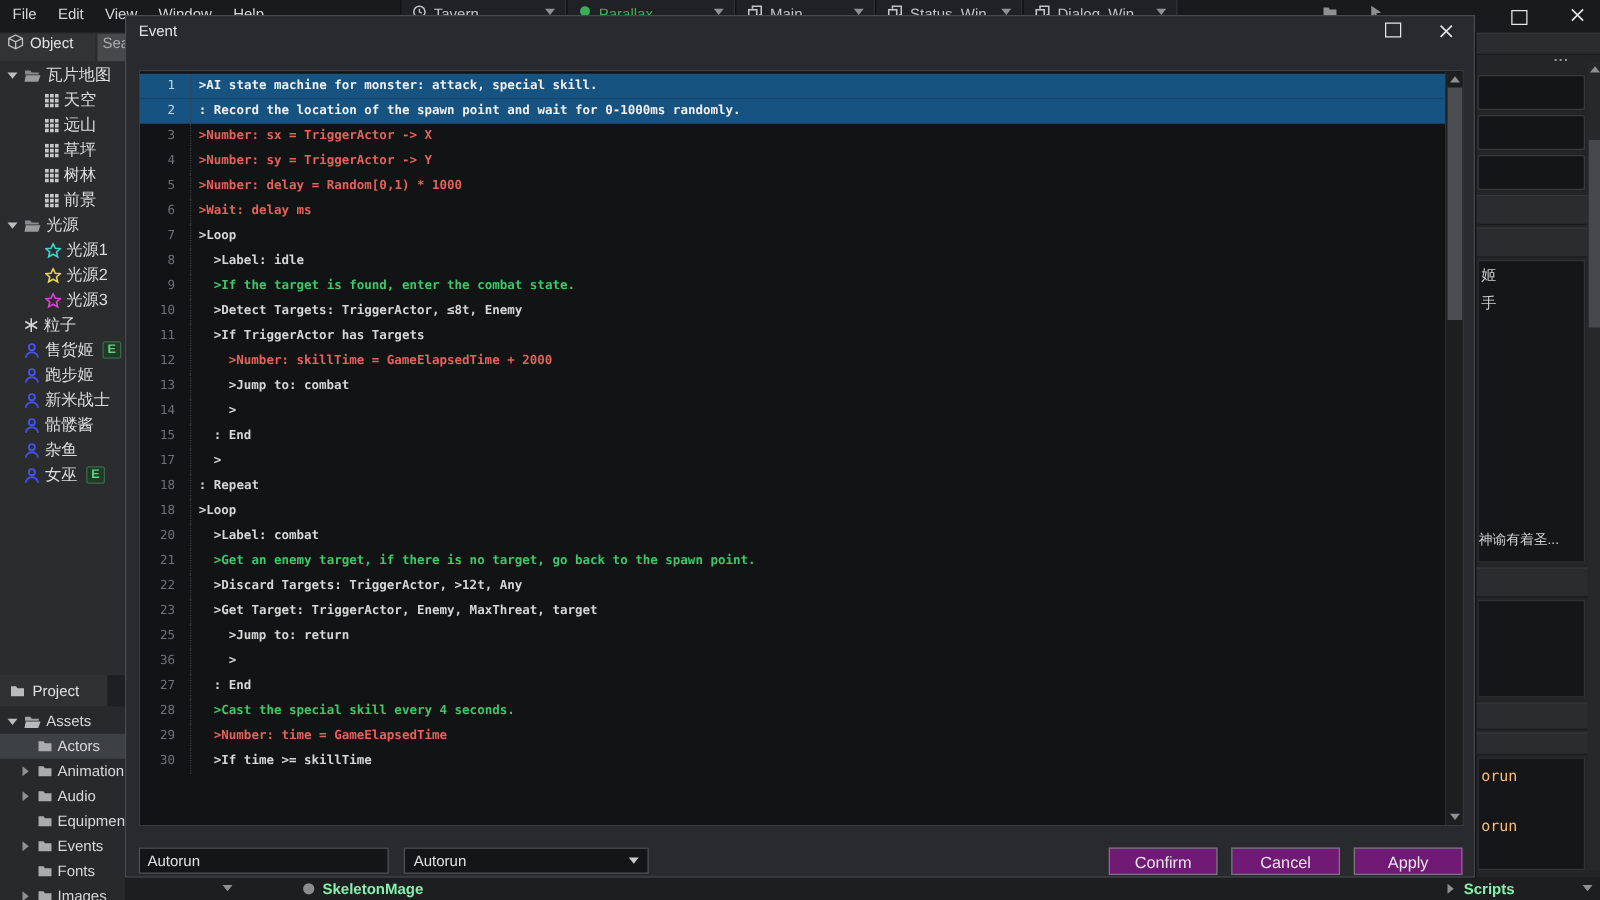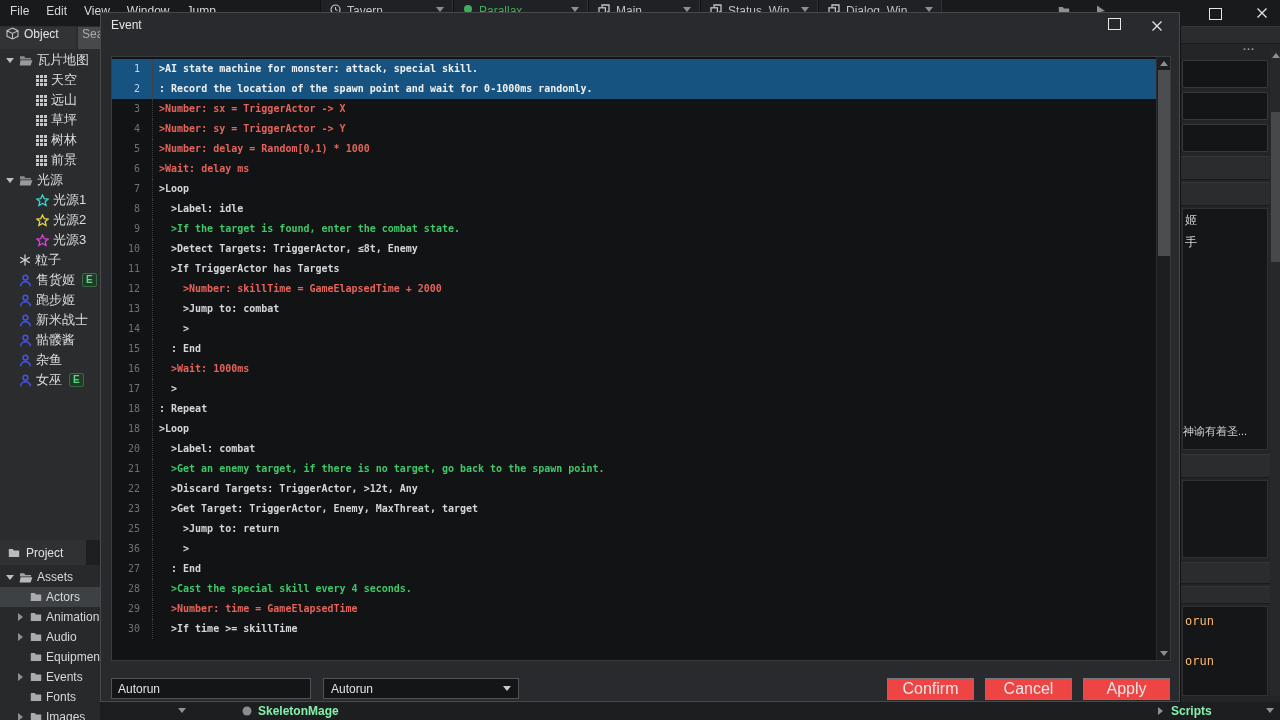--- a/index.html
+++ b/index.html
@@ -83,7 +83,7 @@
         <span class="menu-item">Edit</span>
         <span class="menu-item">View</span>
         <span class="menu-item">Window</span>
-        <span class="menu-item">Jump</span>
+        <span class="menu-item">Help</span>
       </div>
     <div id="selectors">
         <div class="selector" style="left:320px;width:133px">

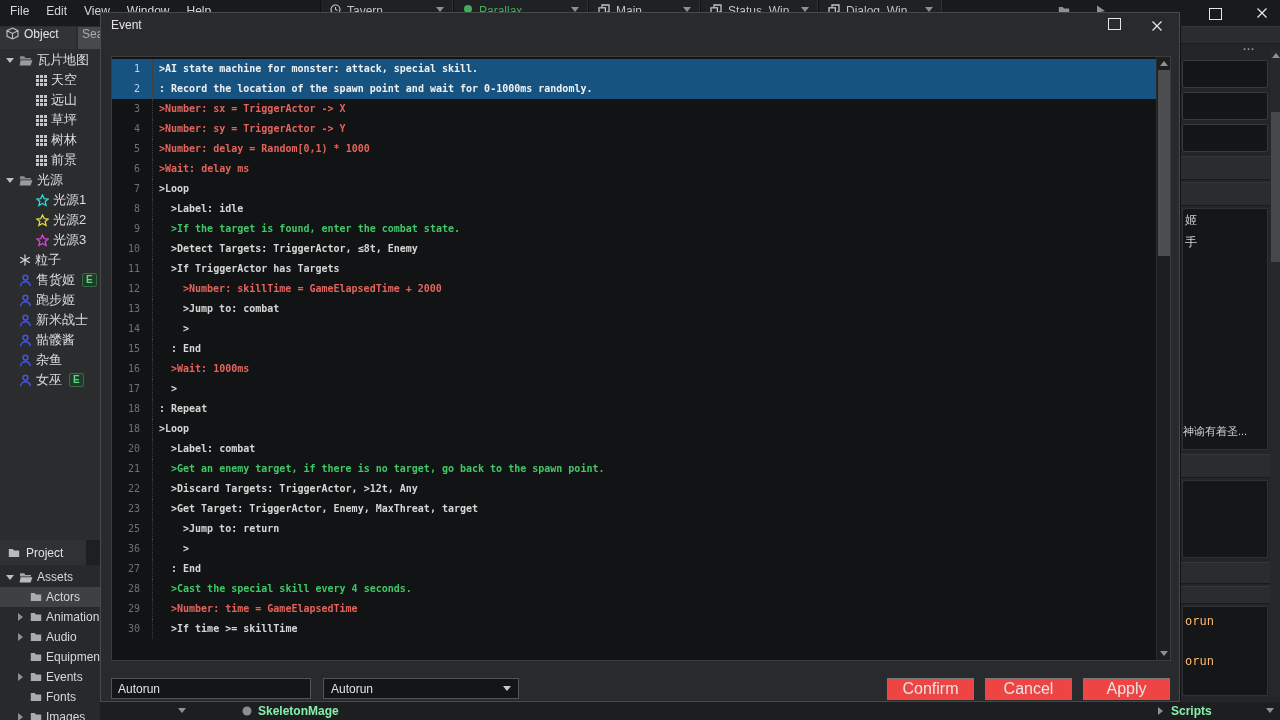--- a/index.html
+++ b/index.html
@@ -588,10 +588,6 @@
             <span class="lt" style="padding-left:18px;color:#d6d6d6">: End</span>
           </div>
           <div class="code-line">
-            <span class="ln">16</span>
-            <span class="lt" style="padding-left:18px;color:#e4635b">&gt;Wait: 1000ms</span>
-          </div>
-          <div class="code-line">
             <span class="ln">17</span>
             <span class="lt" style="padding-left:18px;color:#d6d6d6">&gt;</span>
           </div>

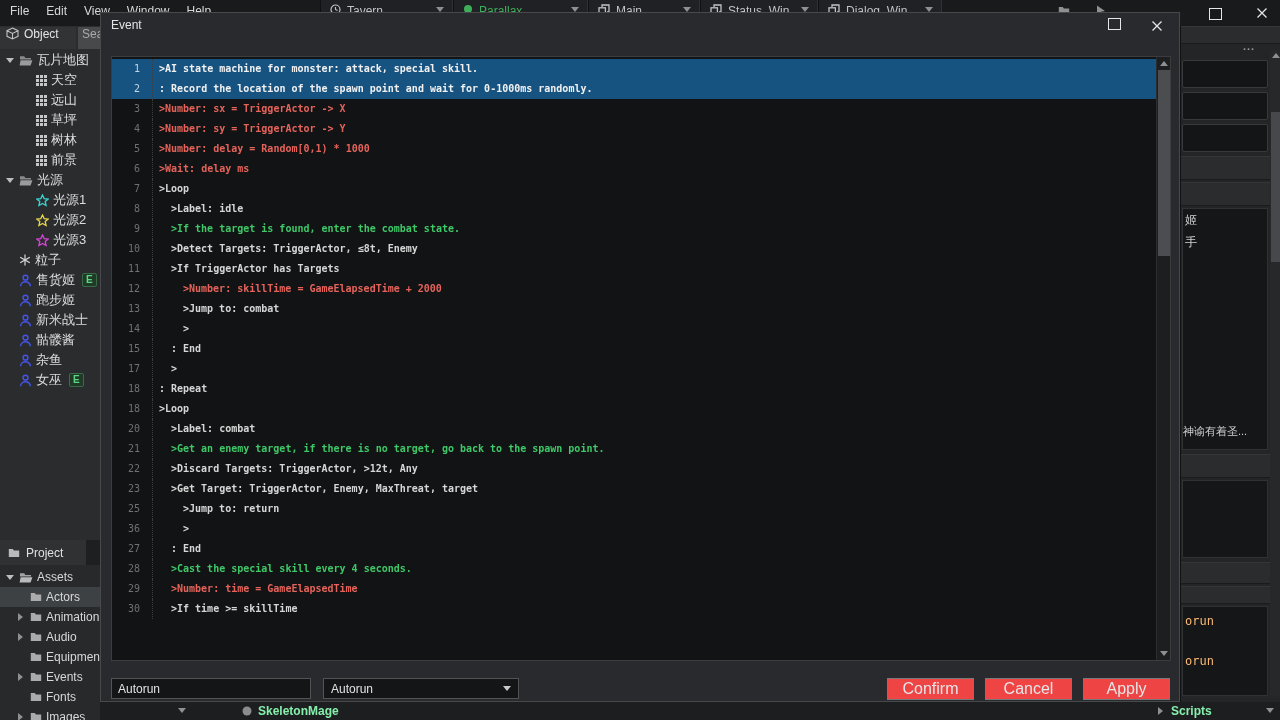--- a/index.html
+++ b/index.html
@@ -69,7 +69,7 @@
 #name-input{position:absolute;left:10px;top:17px;width:200px;height:21px;background:#141516;border:1px solid #515355;color:#e2e2e3;font-size:12px;padding:0 6px;font-family:"Liberation Sans",sans-serif}
 #trigger-select{position:absolute;left:222px;top:17px;width:196px;height:21px;background:#141516;border:1px solid #515355;color:#e2e2e3;font-size:12px;display:flex;align-items:center;padding:0 7px}
 #trigger-select .caret-down{margin-left:auto;border-top-color:#c9cacb}
-.dlg-btn{position:absolute;top:17px;width:87px;height:22px;background:#ef4444;border:1px solid #77797c;color:#e6e6e7;font-size:16px;font-family:"Liberation Sans",sans-serif;cursor:default}
+.dlg-btn{position:absolute;top:17px;width:87px;height:22px;background:#701a75;border:1px solid #77797c;color:#e6e6e7;font-size:13px;font-family:"Liberation Sans",sans-serif;cursor:default}
 #btn-confirm{left:786px}#btn-cancel{left:884px}#btn-apply{left:982px}
 </style>
 </head>

